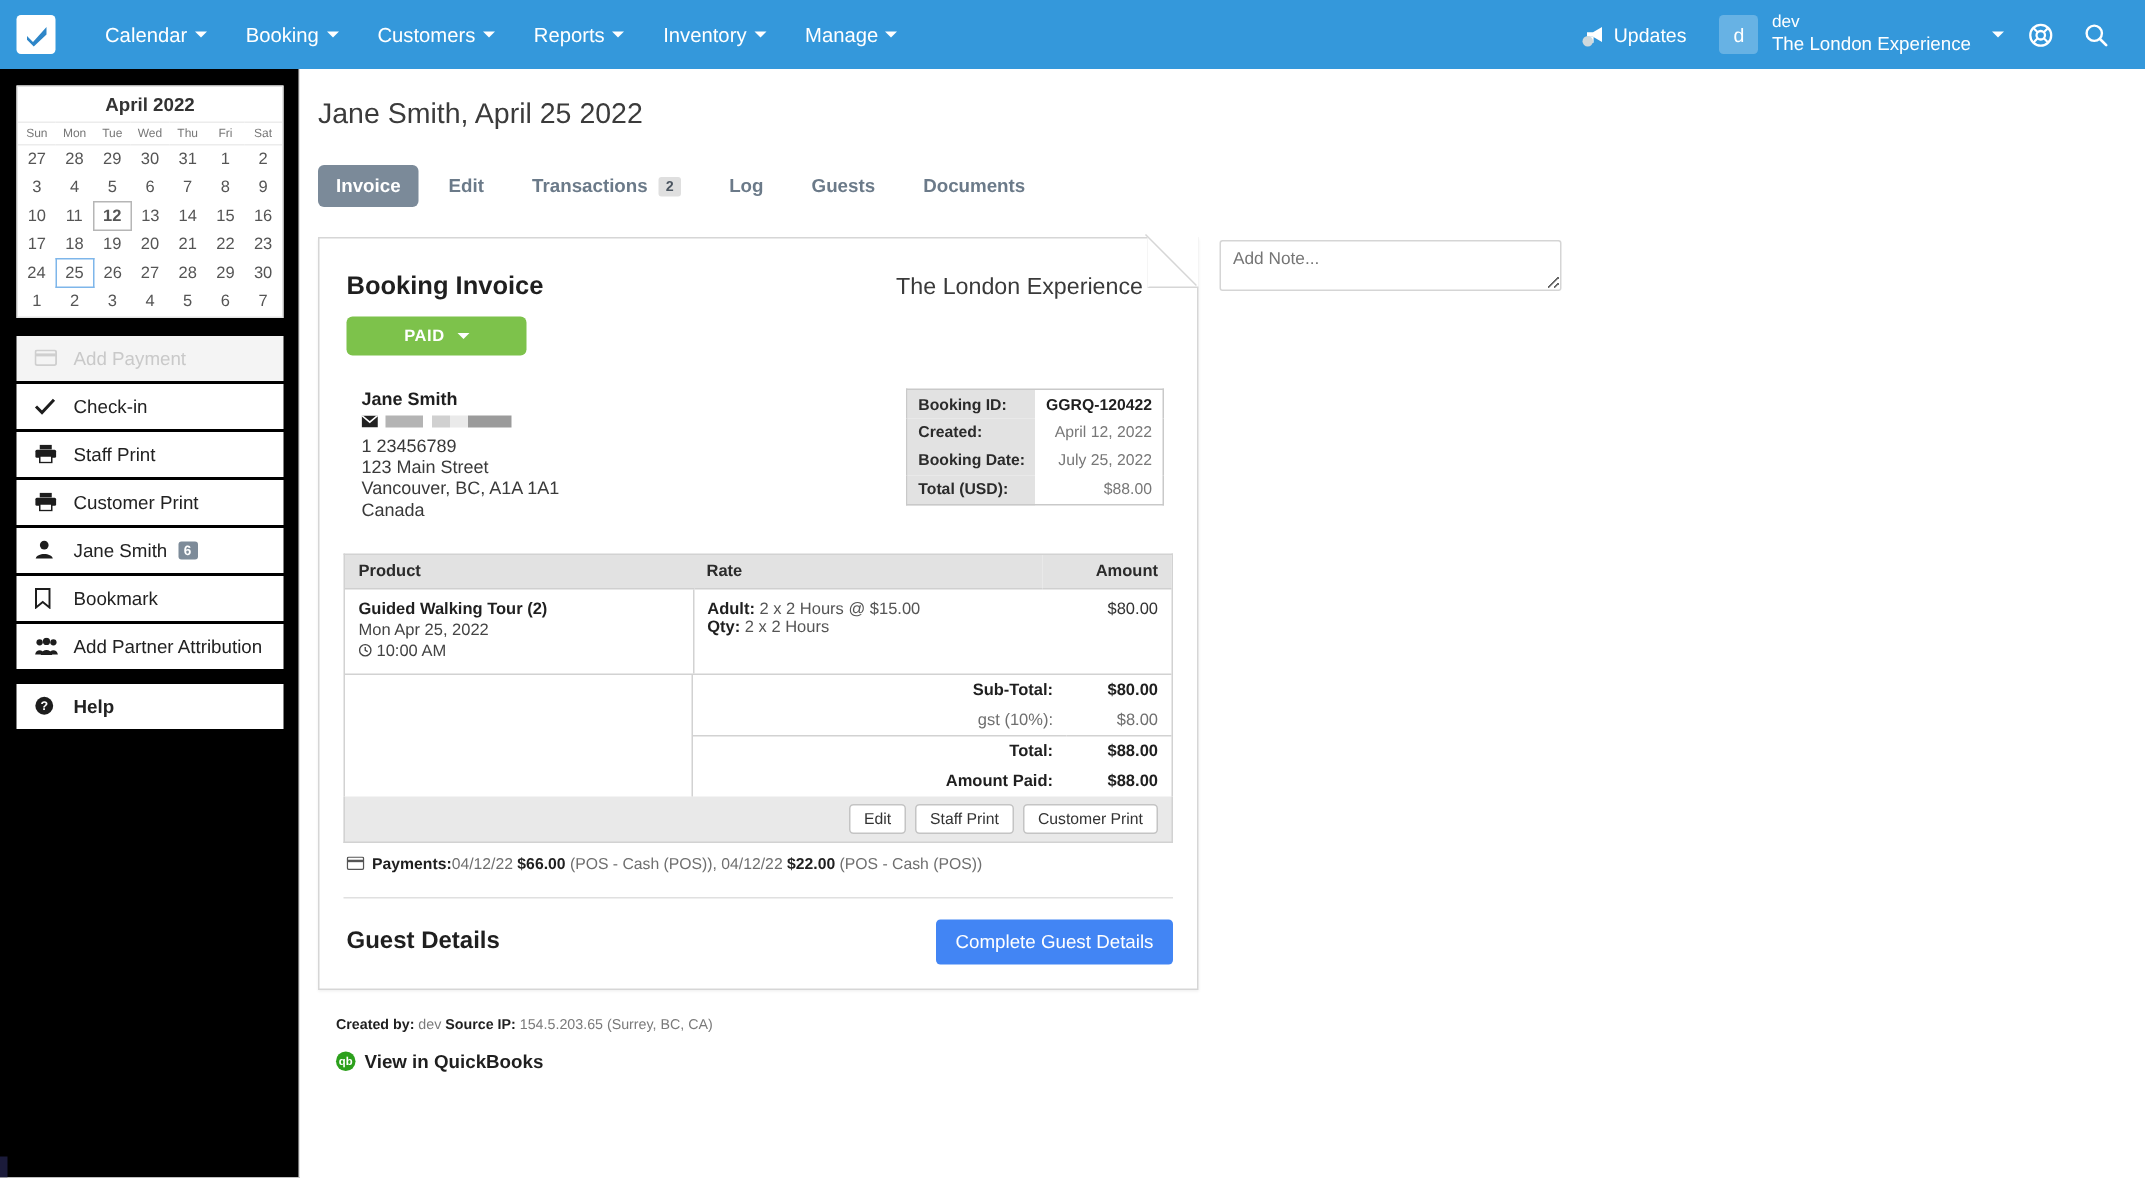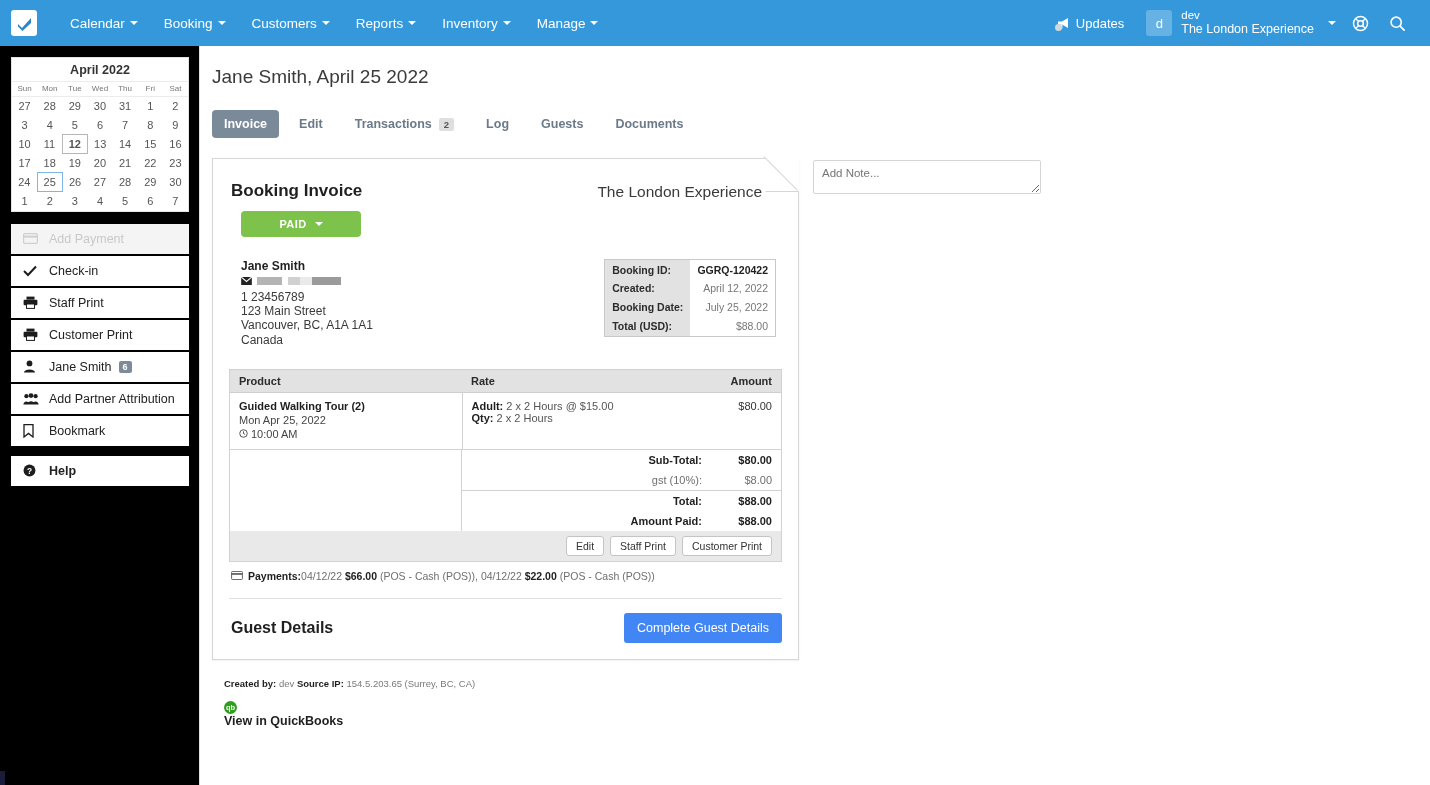--- a/index.html
+++ b/index.html
@@ -162,7 +162,7 @@
     background: #7dc24b; color: #fff; border: none; border-radius: 4px;
     width: 120px; height: 26px; font-size: 11px; font-weight: bold;
     letter-spacing: .4px; cursor: pointer; display: flex;
-    align-items: center; justify-content: center; margin-left: 12px;
+    align-items: center; justify-content: center; margin-left: 2px;
   }
   .paid .caret { margin-left: 8px; }
 

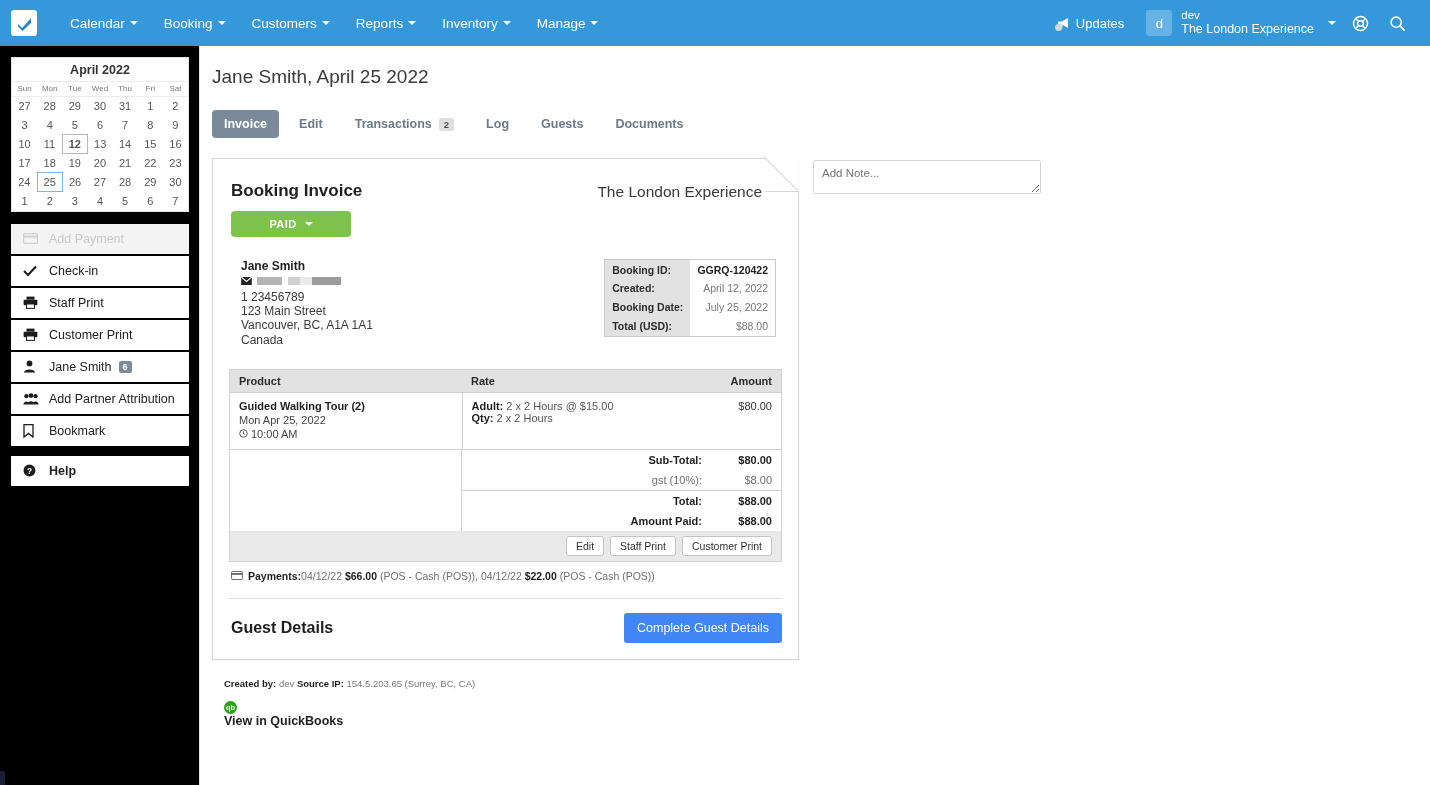--- a/index.html
+++ b/index.html
@@ -448,6 +448,14 @@
         </div>
         <div class="mi">
           <span class="mi-ic">
+            <svg width="11" height="14" viewBox="0 0 11 14">
+              <path d="M1 0.7 L10 0.7 L10 13 L5.5 9.4 L1 13 Z" fill="none" stroke="currentColor" stroke-width="1.3"></path>
+            </svg>
+          </span>
+          <span>Bookmark</span>
+        </div>
+        <div class="mi">
+          <span class="mi-ic">
             <svg width="16" height="12" viewBox="0 0 16 12">
               <circle cx="3.4" cy="3.2" r="2.1" fill="currentColor"></circle>
               <circle cx="12.6" cy="3.2" r="2.1" fill="currentColor"></circle>
@@ -456,14 +464,6 @@
             </svg>
           </span>
           <span>Add Partner Attribution</span>
-        </div>
-        <div class="mi">
-          <span class="mi-ic">
-            <svg width="11" height="14" viewBox="0 0 11 14">
-              <path d="M1 0.7 L10 0.7 L10 13 L5.5 9.4 L1 13 Z" fill="none" stroke="currentColor" stroke-width="1.3"></path>
-            </svg>
-          </span>
-          <span>Bookmark</span>
         </div>
       </div>
 

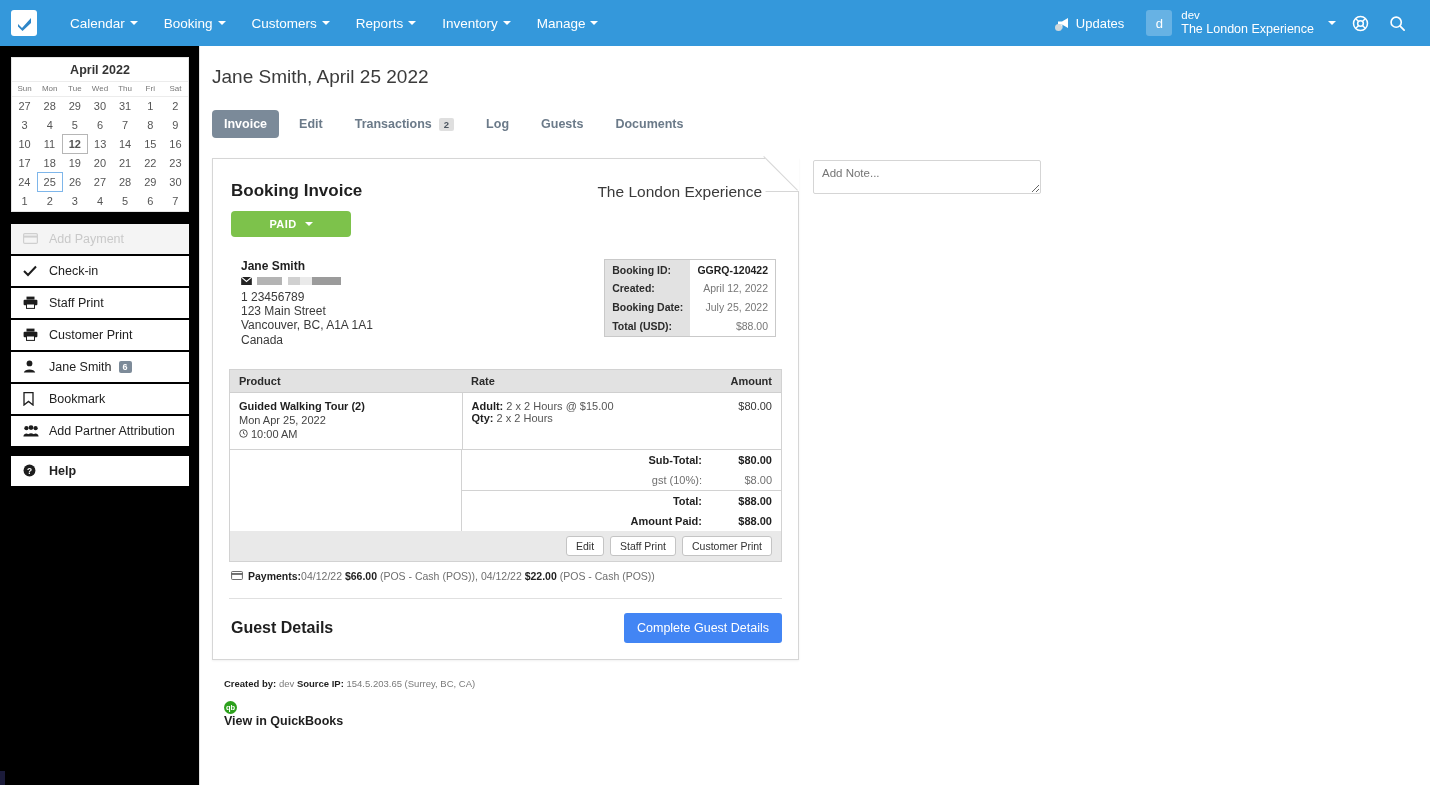--- a/index.html
+++ b/index.html
@@ -248,7 +248,7 @@
 
   .meta { font-size: 9.5px; color: #7a7a7a; margin: 18px 0 0 12px; }
   .meta b { color: #1f1f1f; }
-  .qb { display: flex; align-items: flex-start; margin: 12px 0 0 12px; font-size: 12.5px; color: #1f1f1f; font-weight: bold; cursor: pointer; flex-direction: column; }
+  .qb { display: flex; align-items: center; margin: 12px 0 0 12px; font-size: 12.5px; color: #1f1f1f; font-weight: bold; cursor: pointer; }
   .qb .qbi {
     width: 13px; height: 13px; border-radius: 50%; background: #2ca01c;
     color: #fff; font-size: 7.5px; font-weight: bold; margin-right: 6px;

